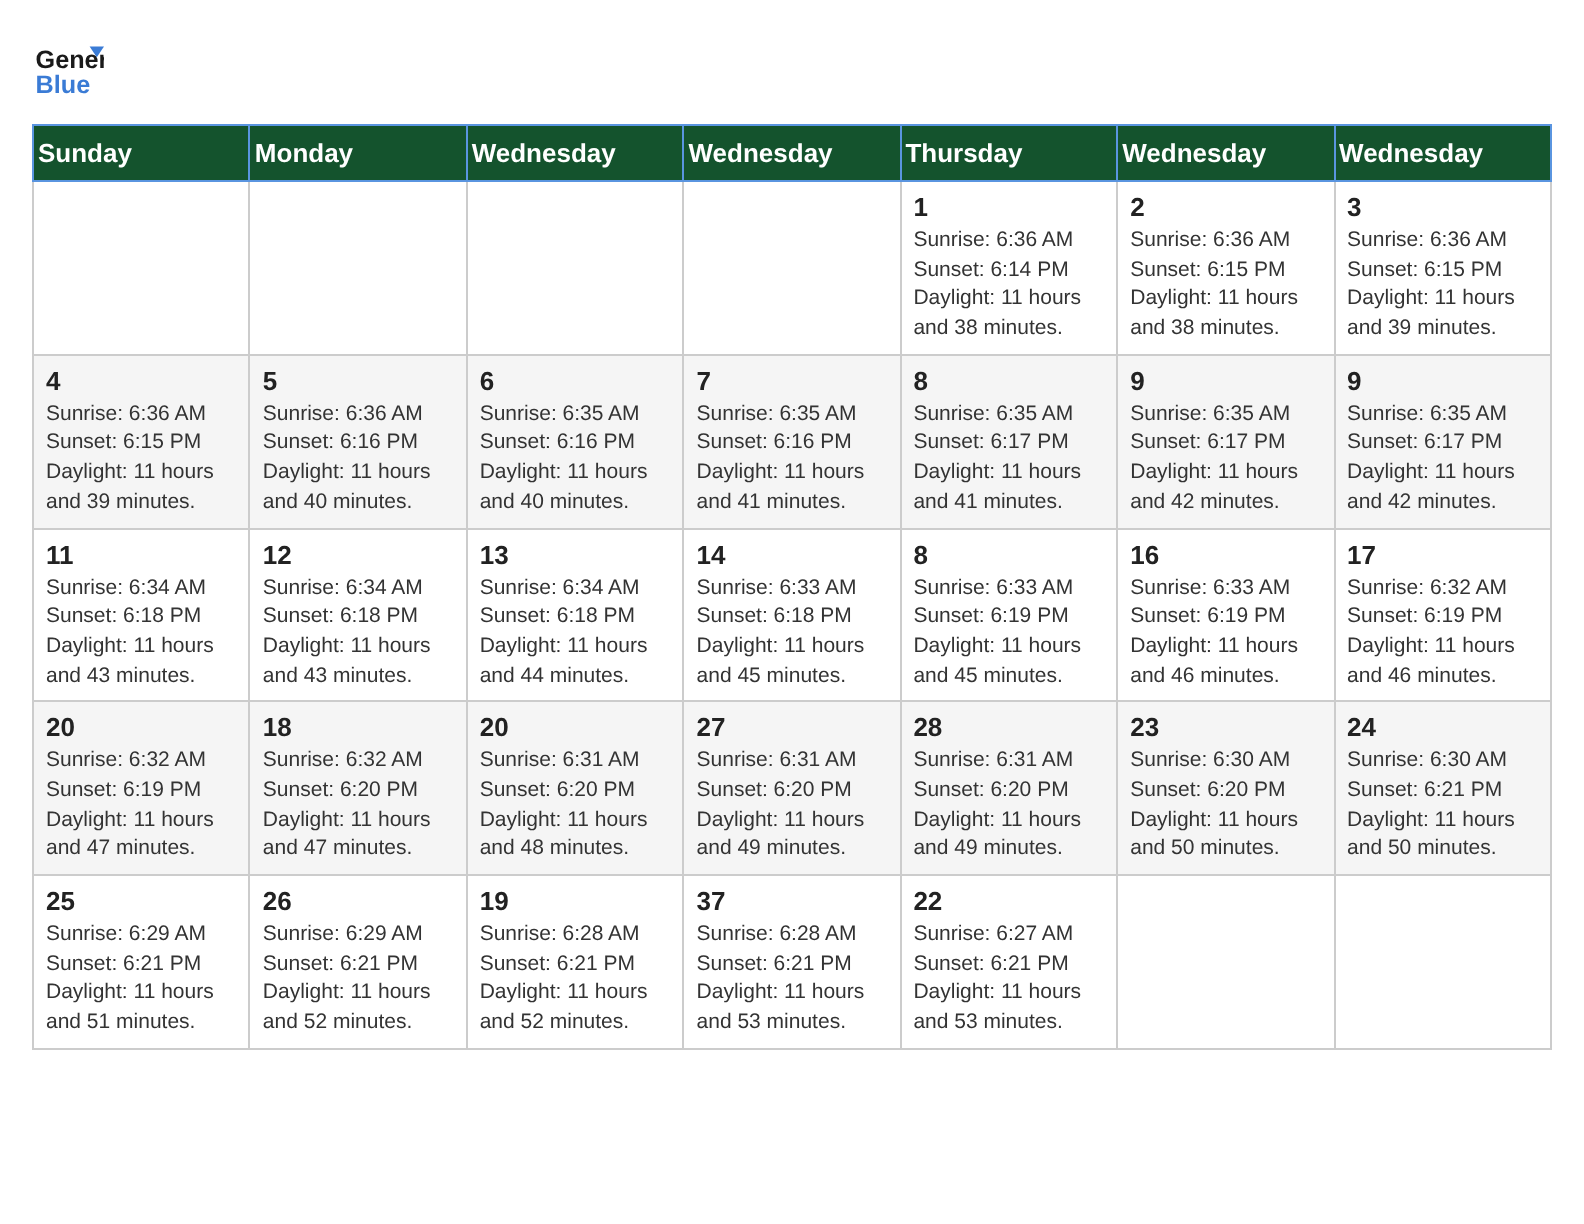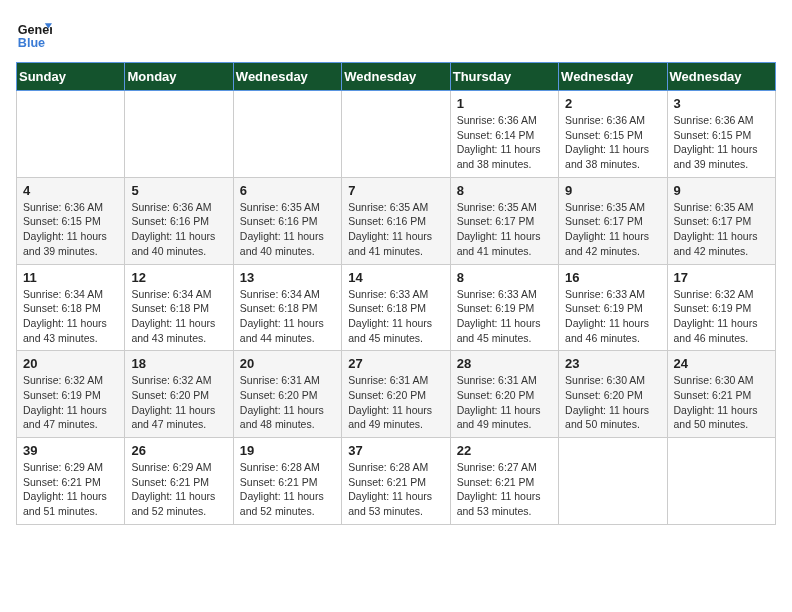--- a/index.html
+++ b/index.html
@@ -219,7 +219,7 @@
       </tr>
       <tr>
         <td>
-          <span class="day-number">39</span>
+          <span class="day-number">25</span>
           <div class="day-info">Sunrise: 6:29 AM<br>Sunset: 6:21 PM<br>Daylight: 11 hours<br>and 51 minutes.</div>
         </td>
         <td>

